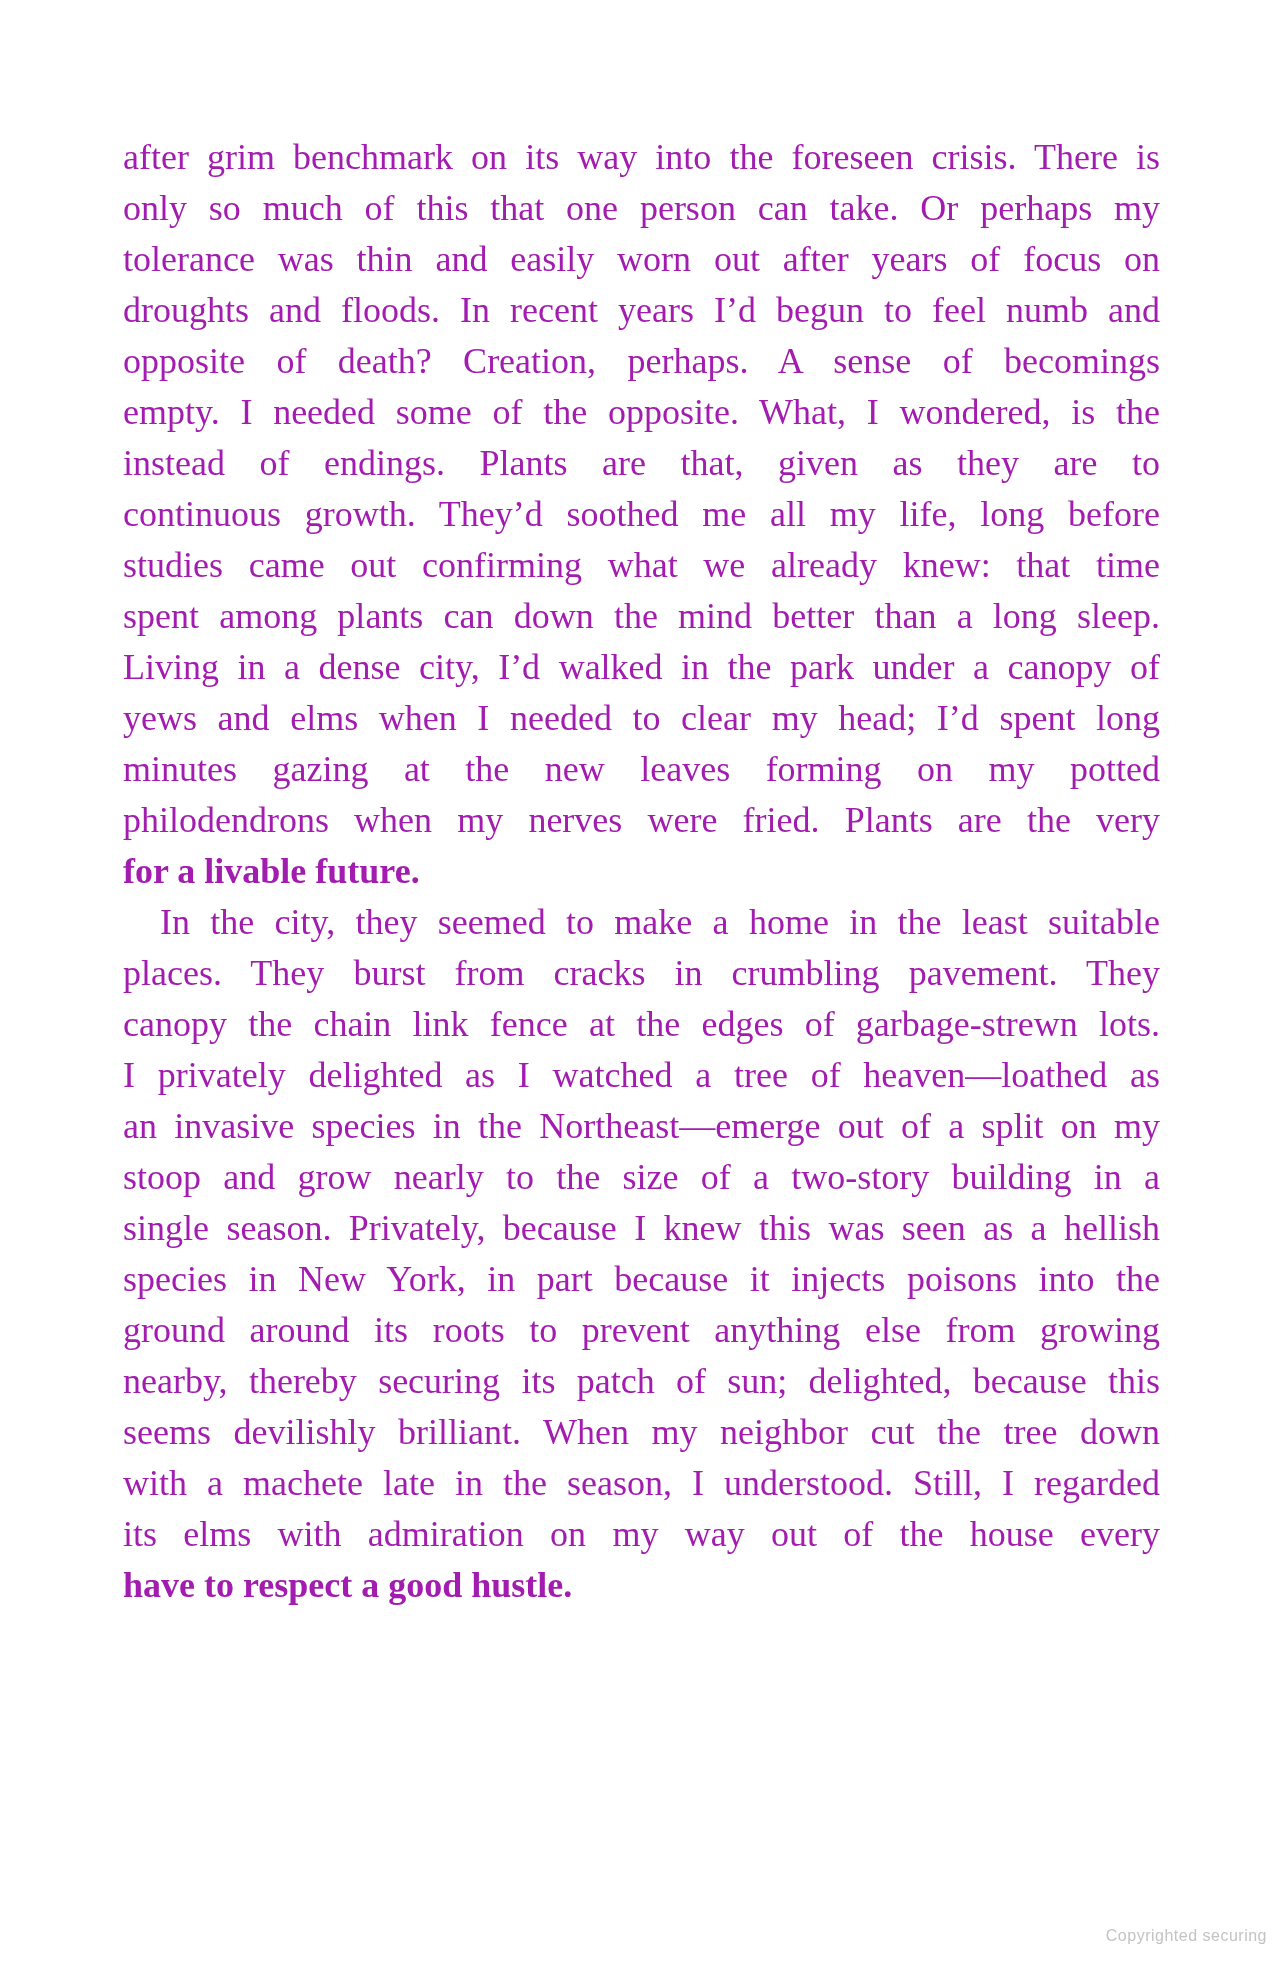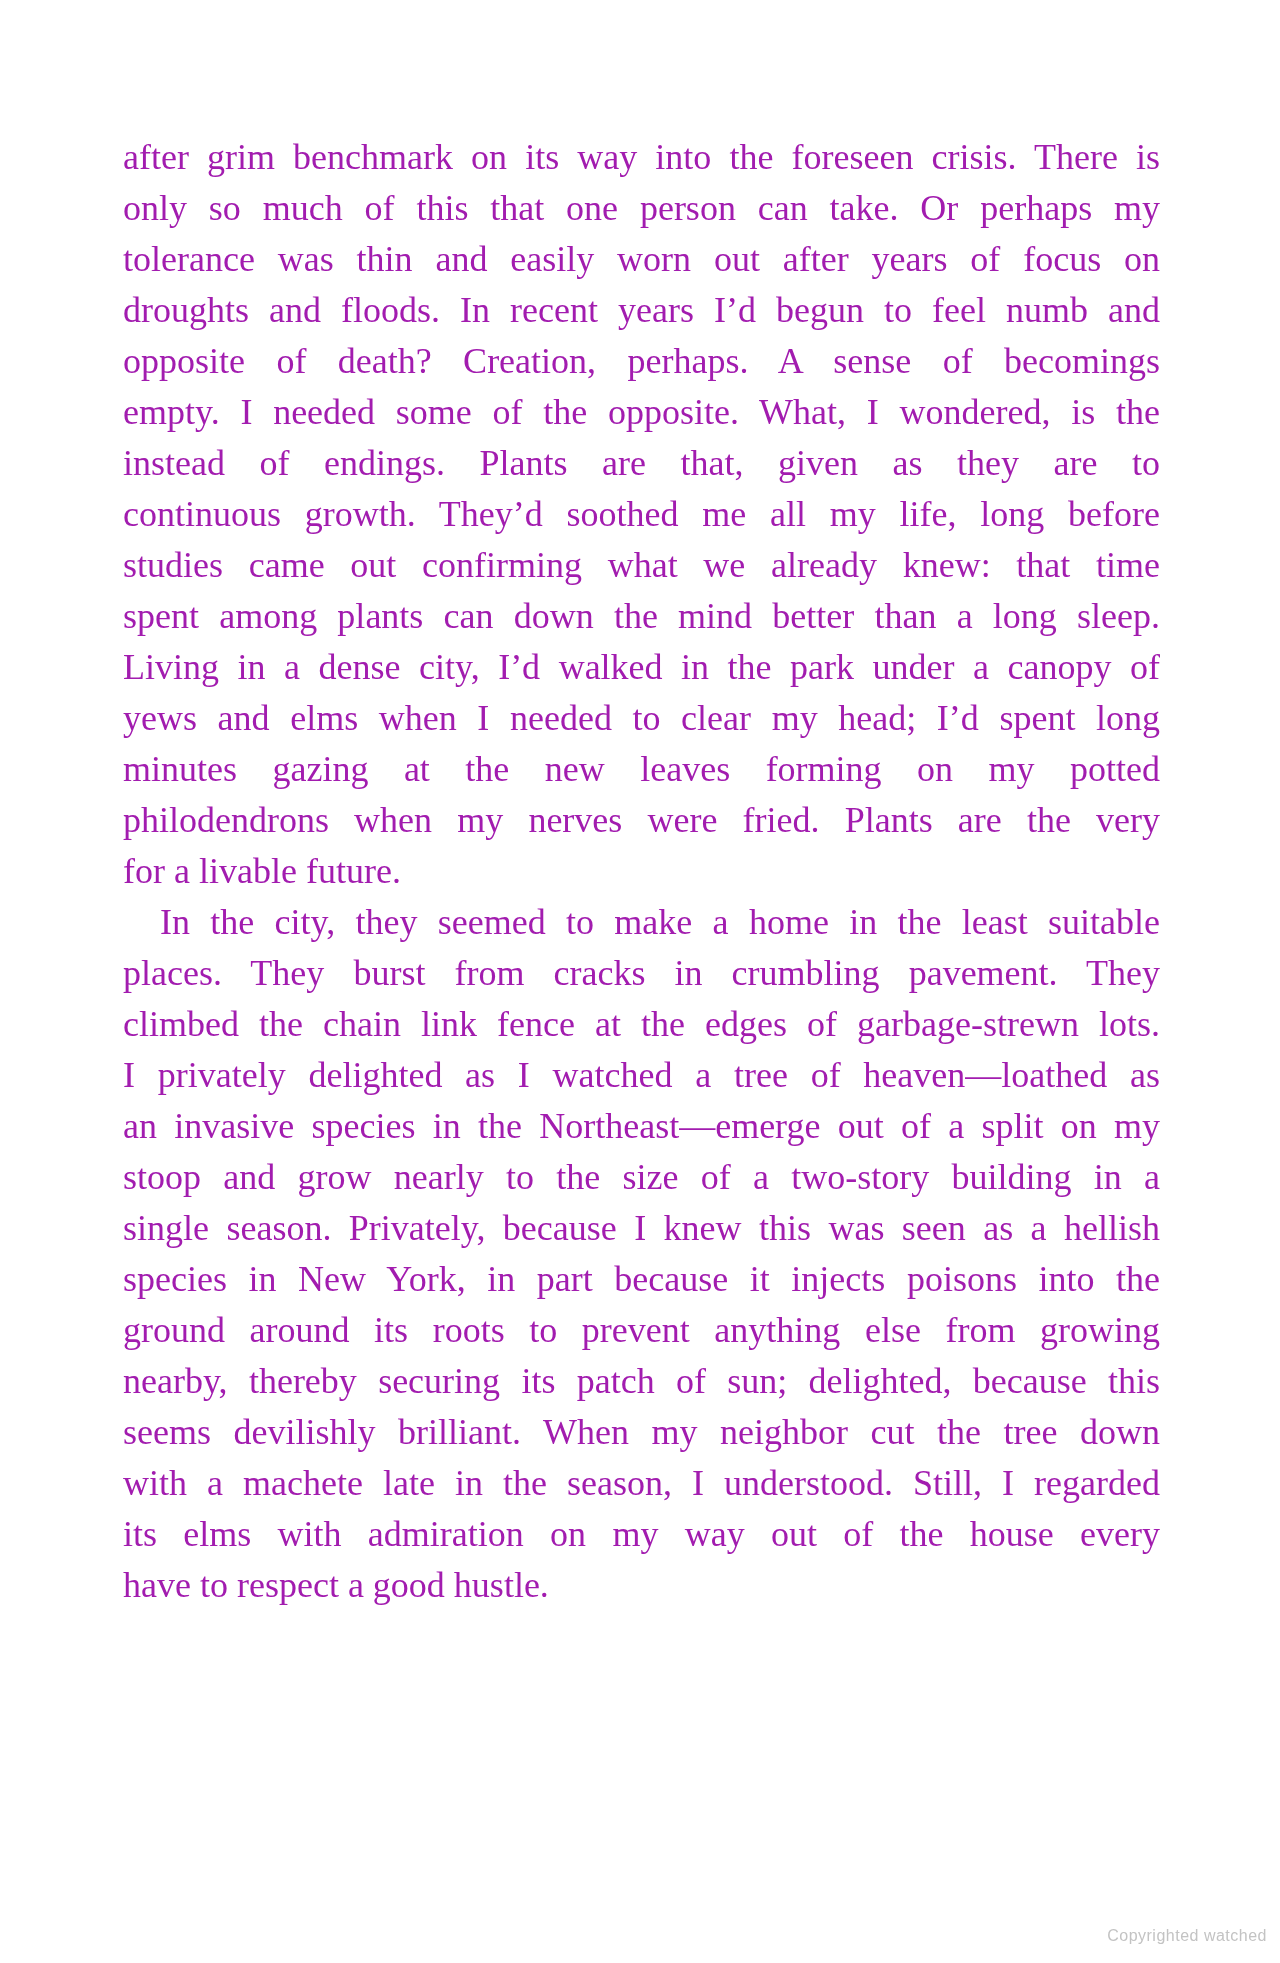--- a/index.html
+++ b/index.html
@@ -35,6 +35,7 @@
   .line.last {
     text-align: right;
     text-align-last: left;
+    font-weight: bold;
   }
   .line.indent {
     text-indent: 37px;

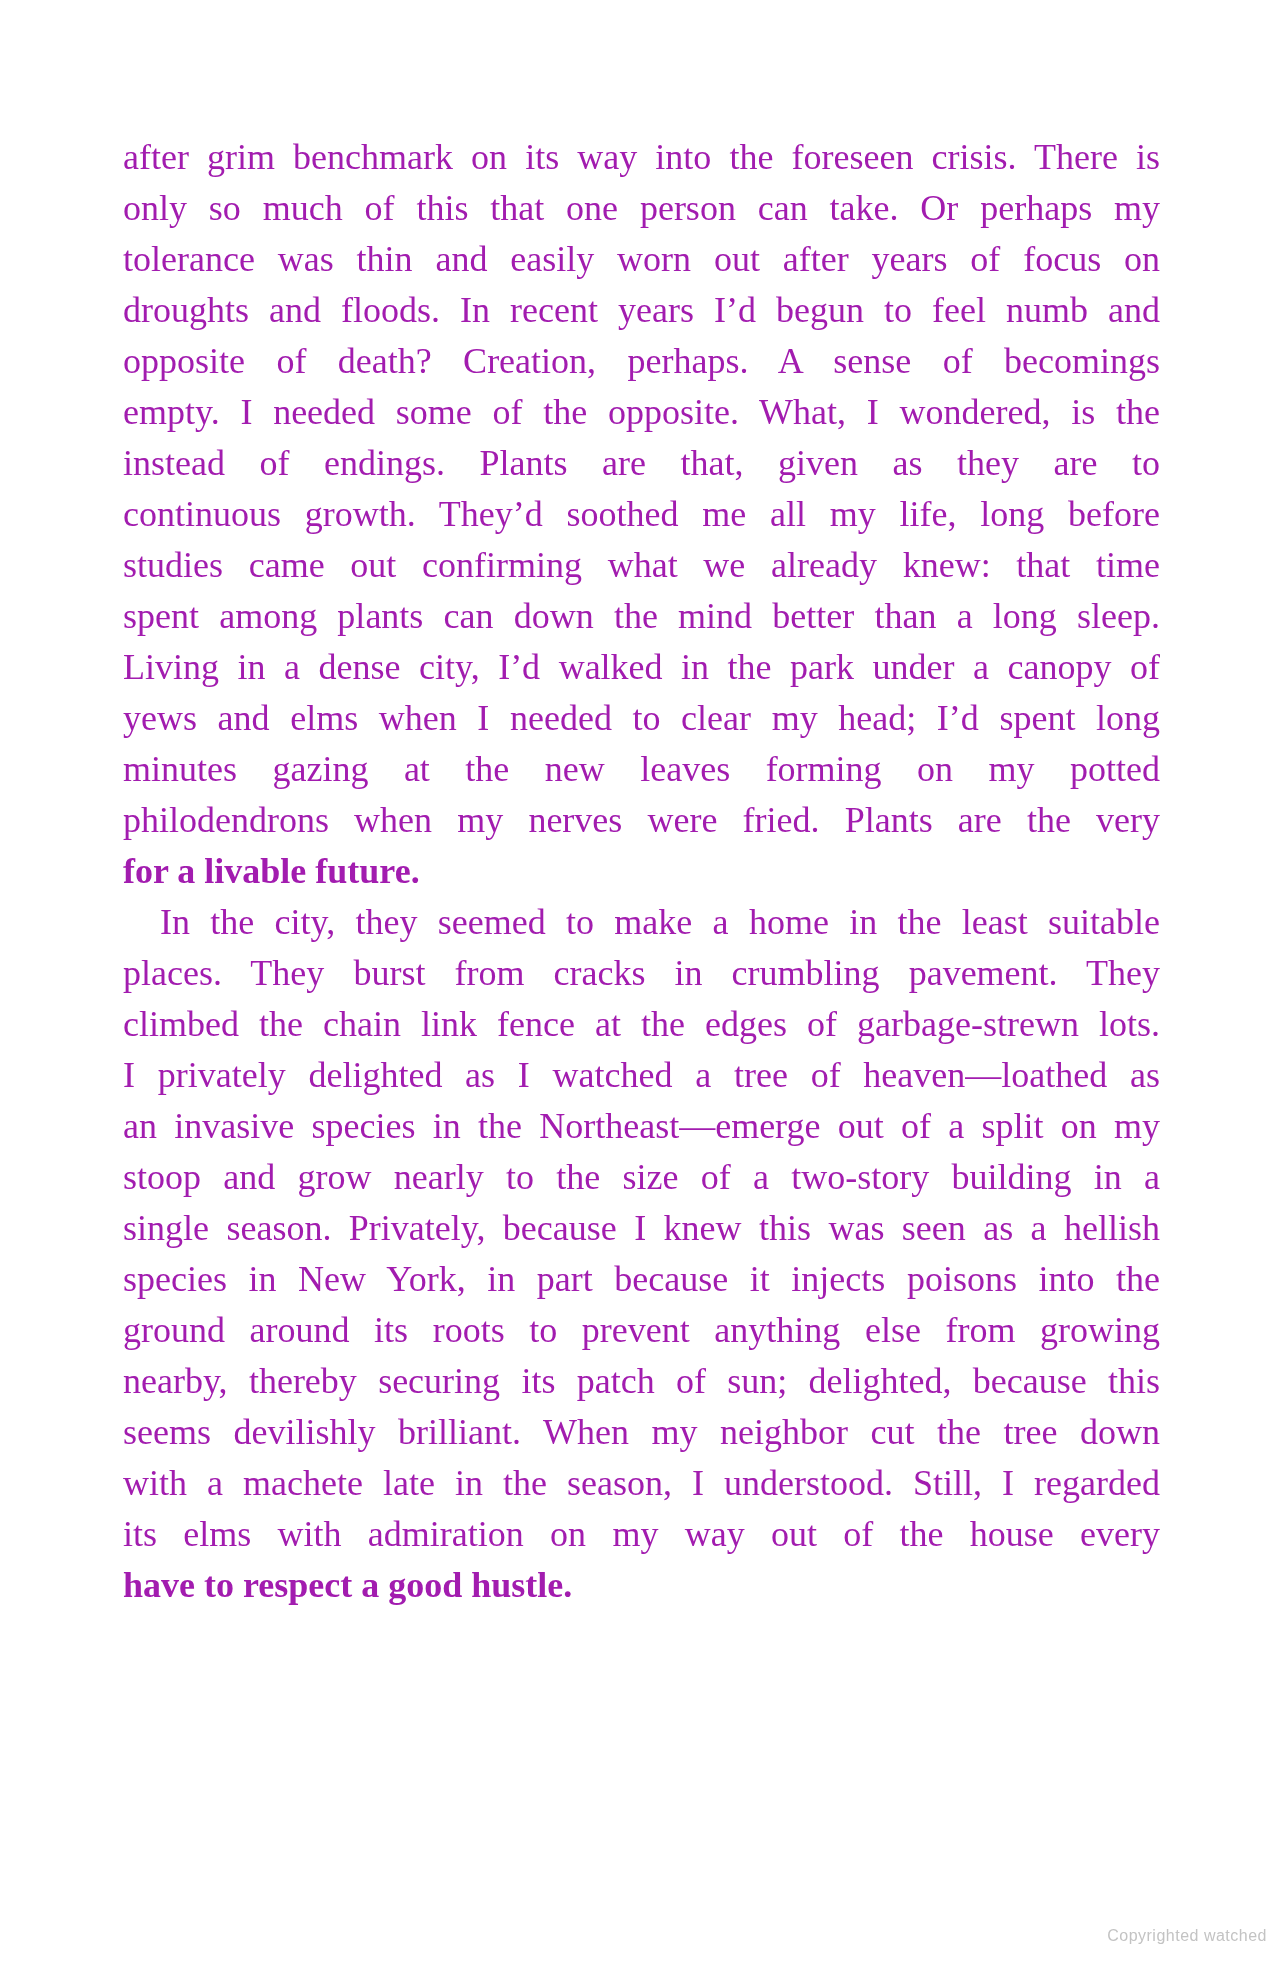--- a/index.html
+++ b/index.html
@@ -73,7 +73,7 @@
       <div class="line last">for a livable future.</div>
       <div class="line indent">In the city, they seemed to make a home in the least suitable</div>
       <div class="line">places. They burst from cracks in crumbling pavement. They</div>
-      <div class="line">climbed the chain link fence at the edges of garbage-strewn lots.</div>
+      <div class="line">canopy the chain link fence at the edges of garbage-strewn lots.</div>
       <div class="line">I privately delighted as I watched a tree of heaven—loathed as</div>
       <div class="line">an invasive species in the Northeast—emerge out of a split on my</div>
       <div class="line">stoop and grow nearly to the size of a two-story building in a</div>

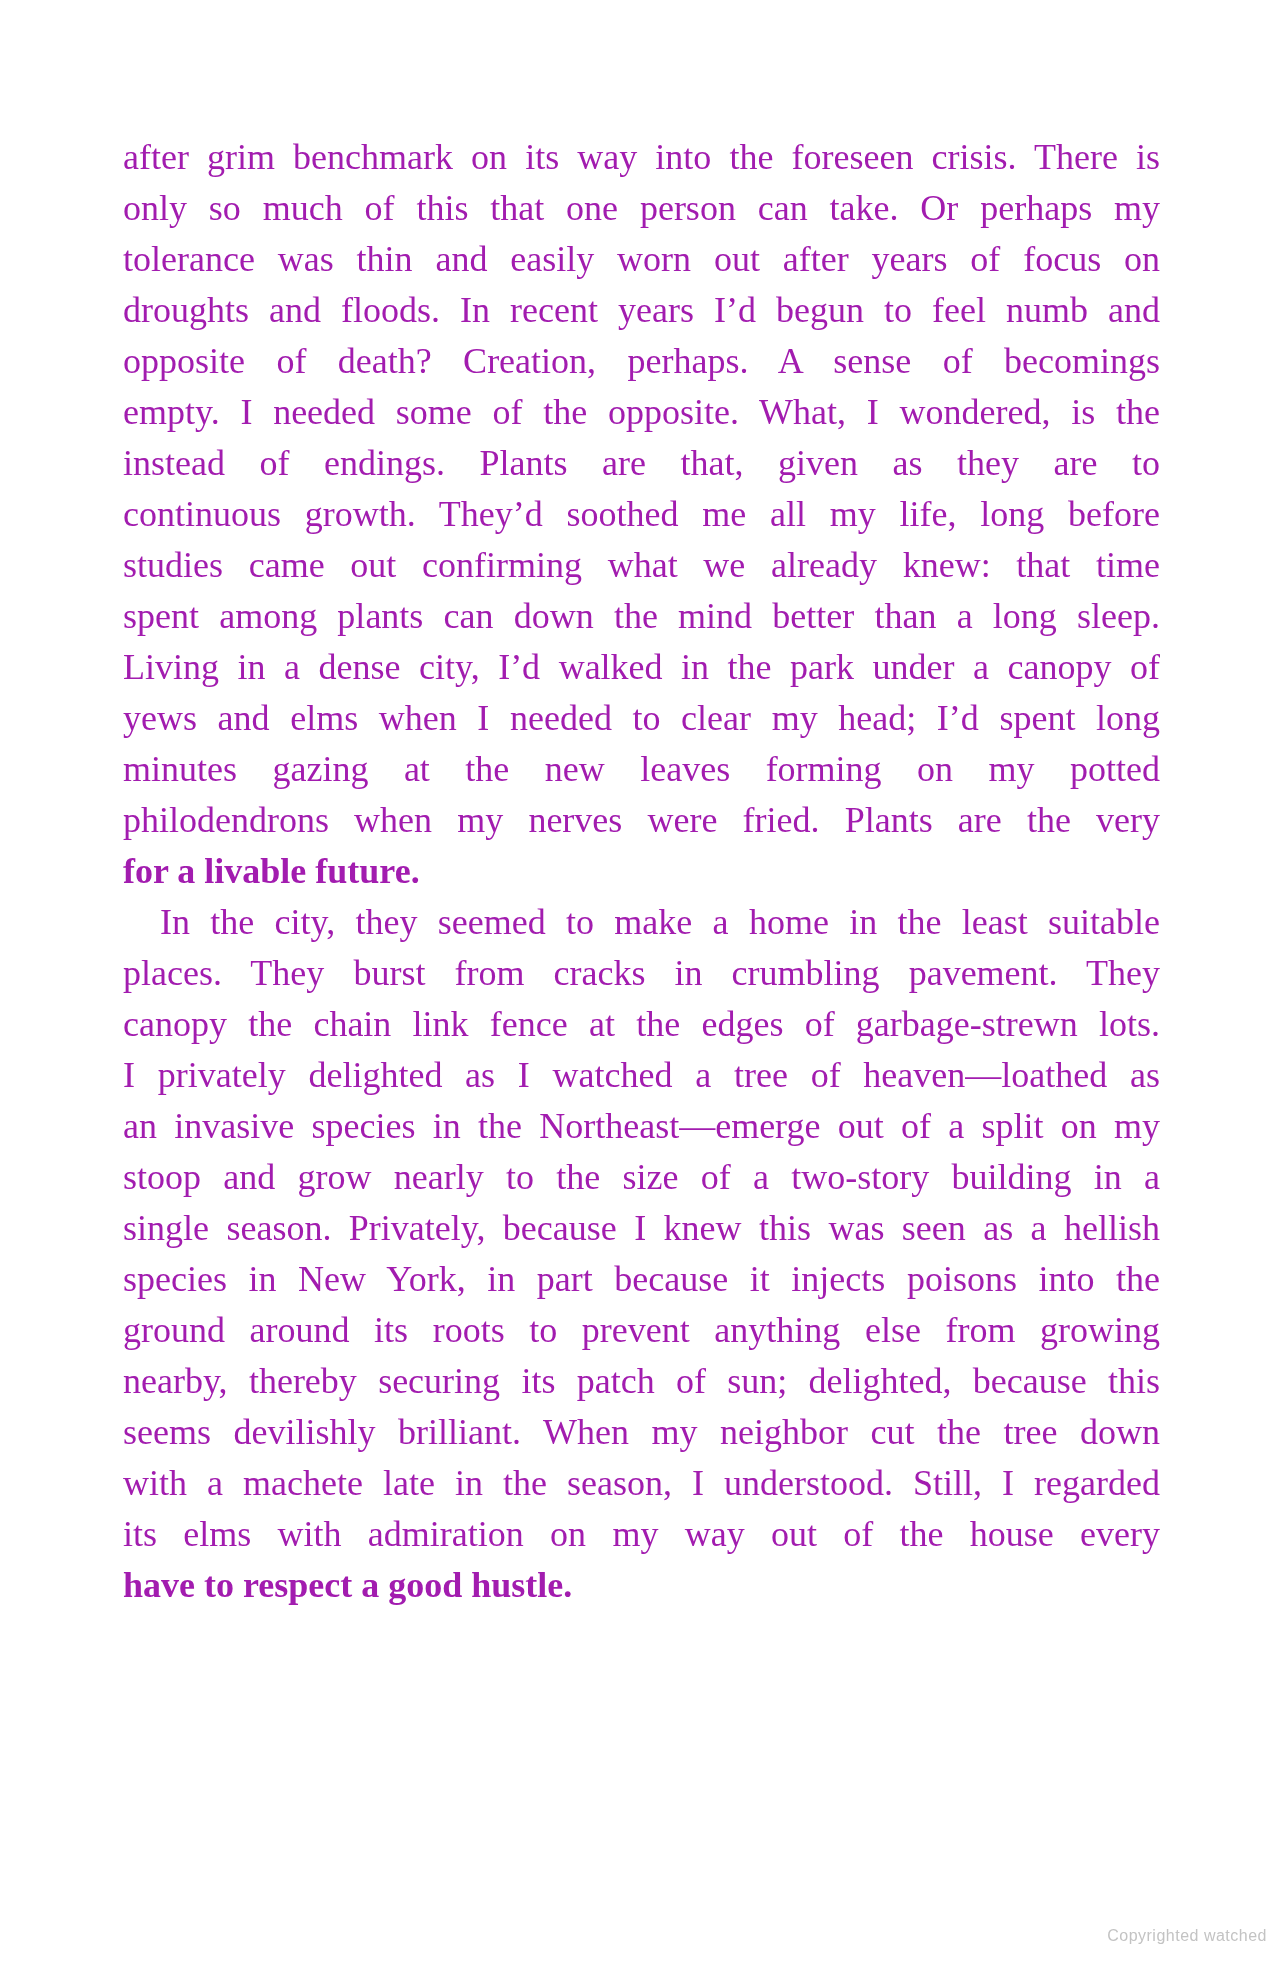--- a/index.html
+++ b/index.html
@@ -86,7 +86,7 @@
       <div class="line">its elms with admiration on my way out of the house every</div>
       <div class="line last">have to respect a good hustle.</div>
     </div>
-  <div class="watermark">Copyrighted watched</div>
+  <div class="watermark">Copyrighted securing</div>
 </div>
 
 </body></html>

